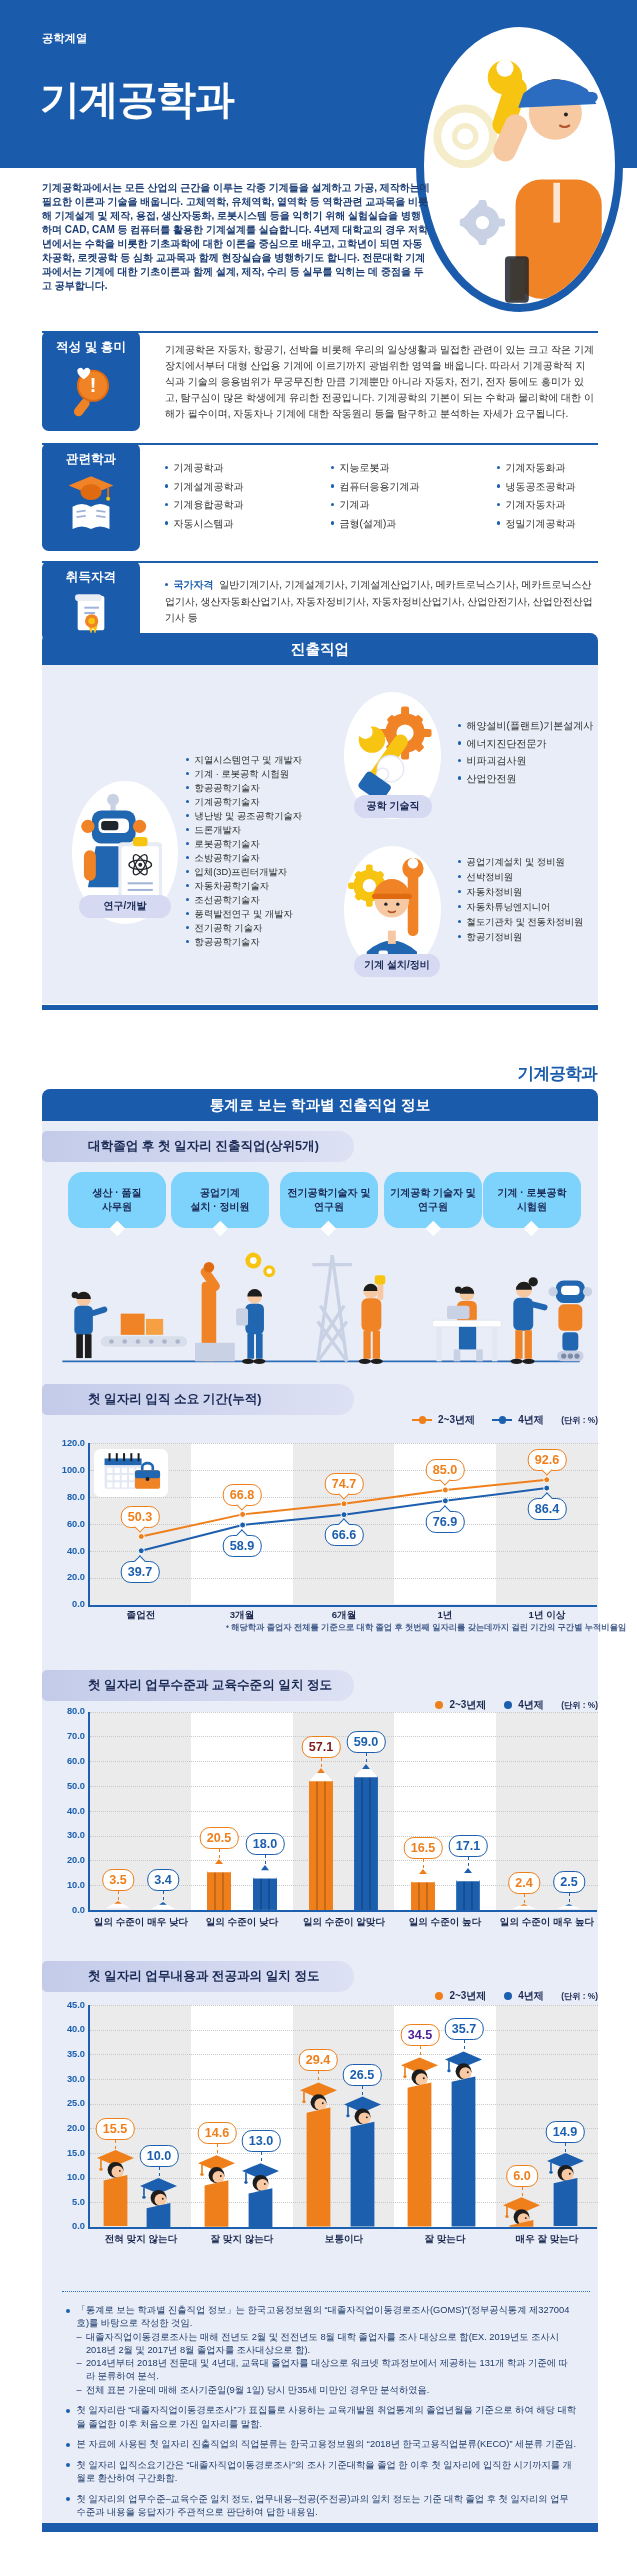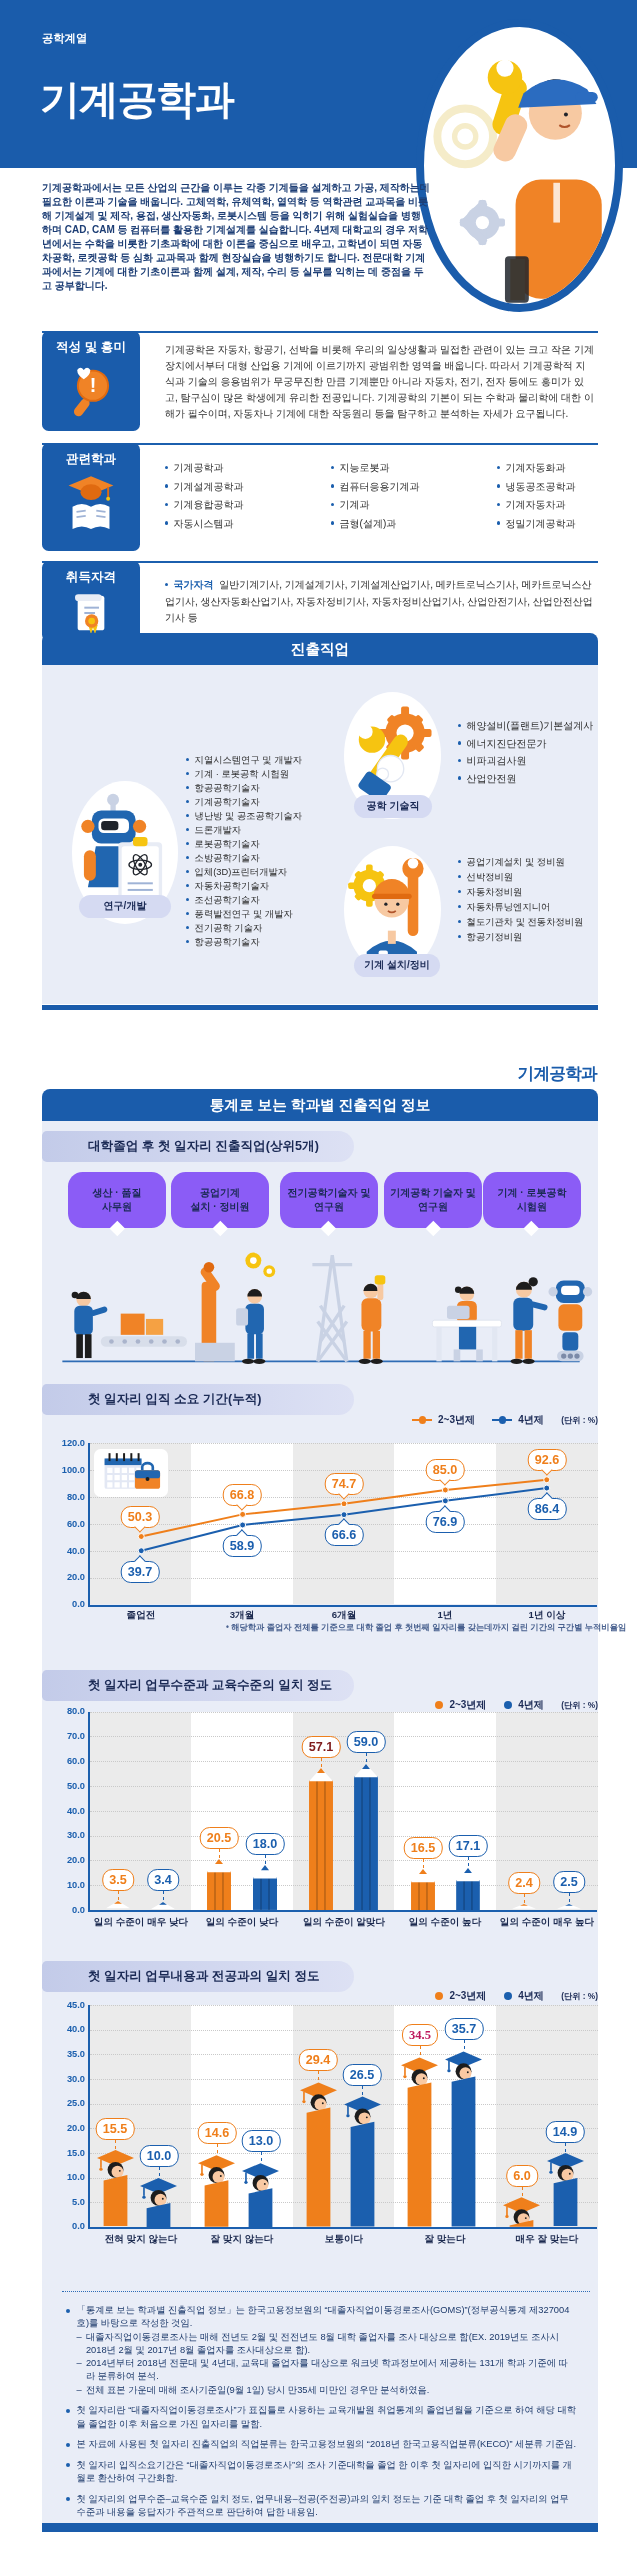--- a/index.html
+++ b/index.html
@@ -40,7 +40,7 @@
   .stats-hd{left:42px;top:1089px;width:556px;height:33px;background:var(--blue);border-radius:8px 8px 0 0;color:#fff;font-size:14.6px;font-weight:bold;text-align:center;line-height:33px;}
   .stats-bd{left:42px;top:1121px;width:556px;height:1402px;background:var(--lav);}
   .pill{height:30.5px;background:linear-gradient(90deg,var(--pillA),var(--pillB));border-radius:5.3px 17.3px 17.3px 5.3px;color:var(--navy);font-size:12.6px;font-weight:bold;line-height:30.5px;padding-left:46px;box-sizing:border-box;white-space:nowrap;}
-  .bubble{top:1172px;width:98px;height:56px;background:#8b5cf6;border-radius:14.6px;display:flex;flex-direction:column;justify-content:center;text-align:center;color:var(--navy);font-size:10px;font-weight:bold;line-height:14px;}
+  .bubble{top:1172px;width:98px;height:56px;background:#7dd3fc;border-radius:14.6px;display:flex;flex-direction:column;justify-content:center;text-align:center;color:var(--navy);font-size:10px;font-weight:bold;line-height:14px;}
   .bubble-tail{top:1223px;width:10.6px;height:10.6px;background:#fff;transform:rotate(45deg);}
   
   .ylab{position:absolute;width:43px;text-align:right;color:var(--blue2);font-size:9.3px;font-weight:bold;}

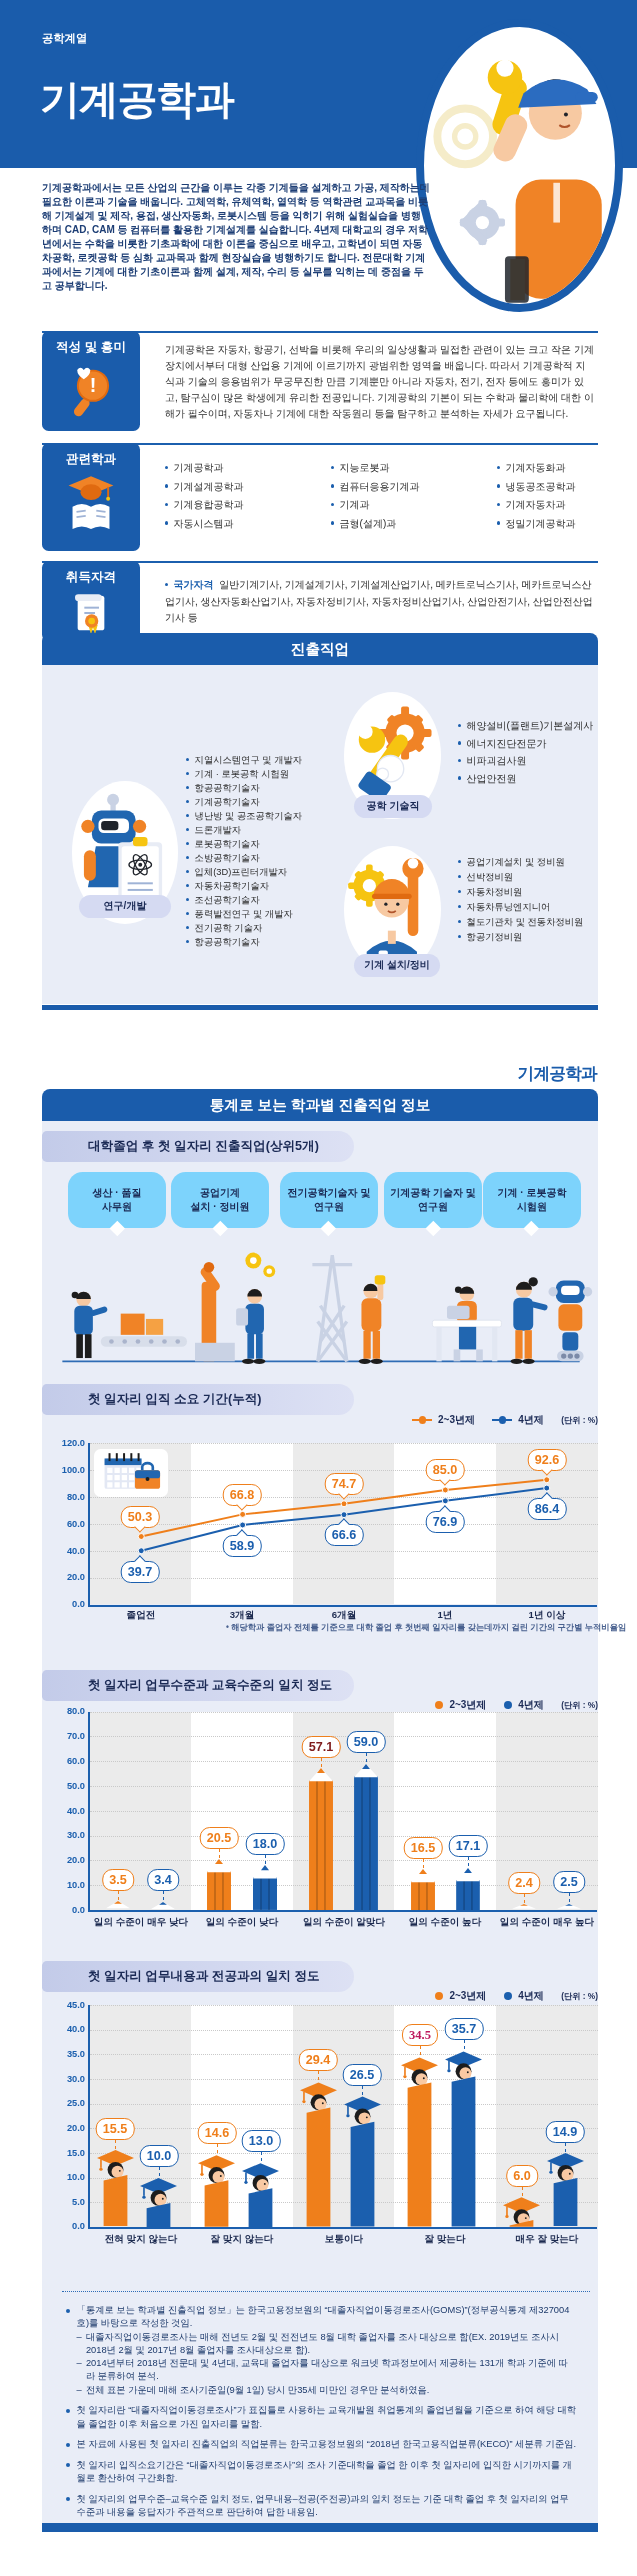--- a/index.html
+++ b/index.html
@@ -748,7 +748,7 @@
       <circle cx="34.5" cy="31.5" r="1.4" fill="#1D1D1D"></circle>
       <polygon points="10,46 46,38 46,256.0666666666666 10,256.0666666666666" fill="#EF7F1B"></polygon>
     </svg>
-    <div class="vbub" style="left: 420px; top: 2024px; border: 1.7px solid rgb(239, 127, 27); color: #be185d; font-family: Liberation Serif, serif;">34.5</div>
+    <div class="vbub" style="left: 420px; top: 2024px; border: 1.7px solid rgb(239, 127, 27); color: #4c1d95;">34.5</div>
     <div class="conn" style="left: 420px; top: 2046px; height: 9.3px; border-left: 1.3px dashed rgb(239, 127, 27);"></div>
     <svg width="37" height="30" style="position: absolute; left: 503px; top: 2197px;" viewBox="0 0 56 44.5312">
       <polygon points="28,0 56,12 28,24 0,12" fill="#EF7F1B"></polygon>

